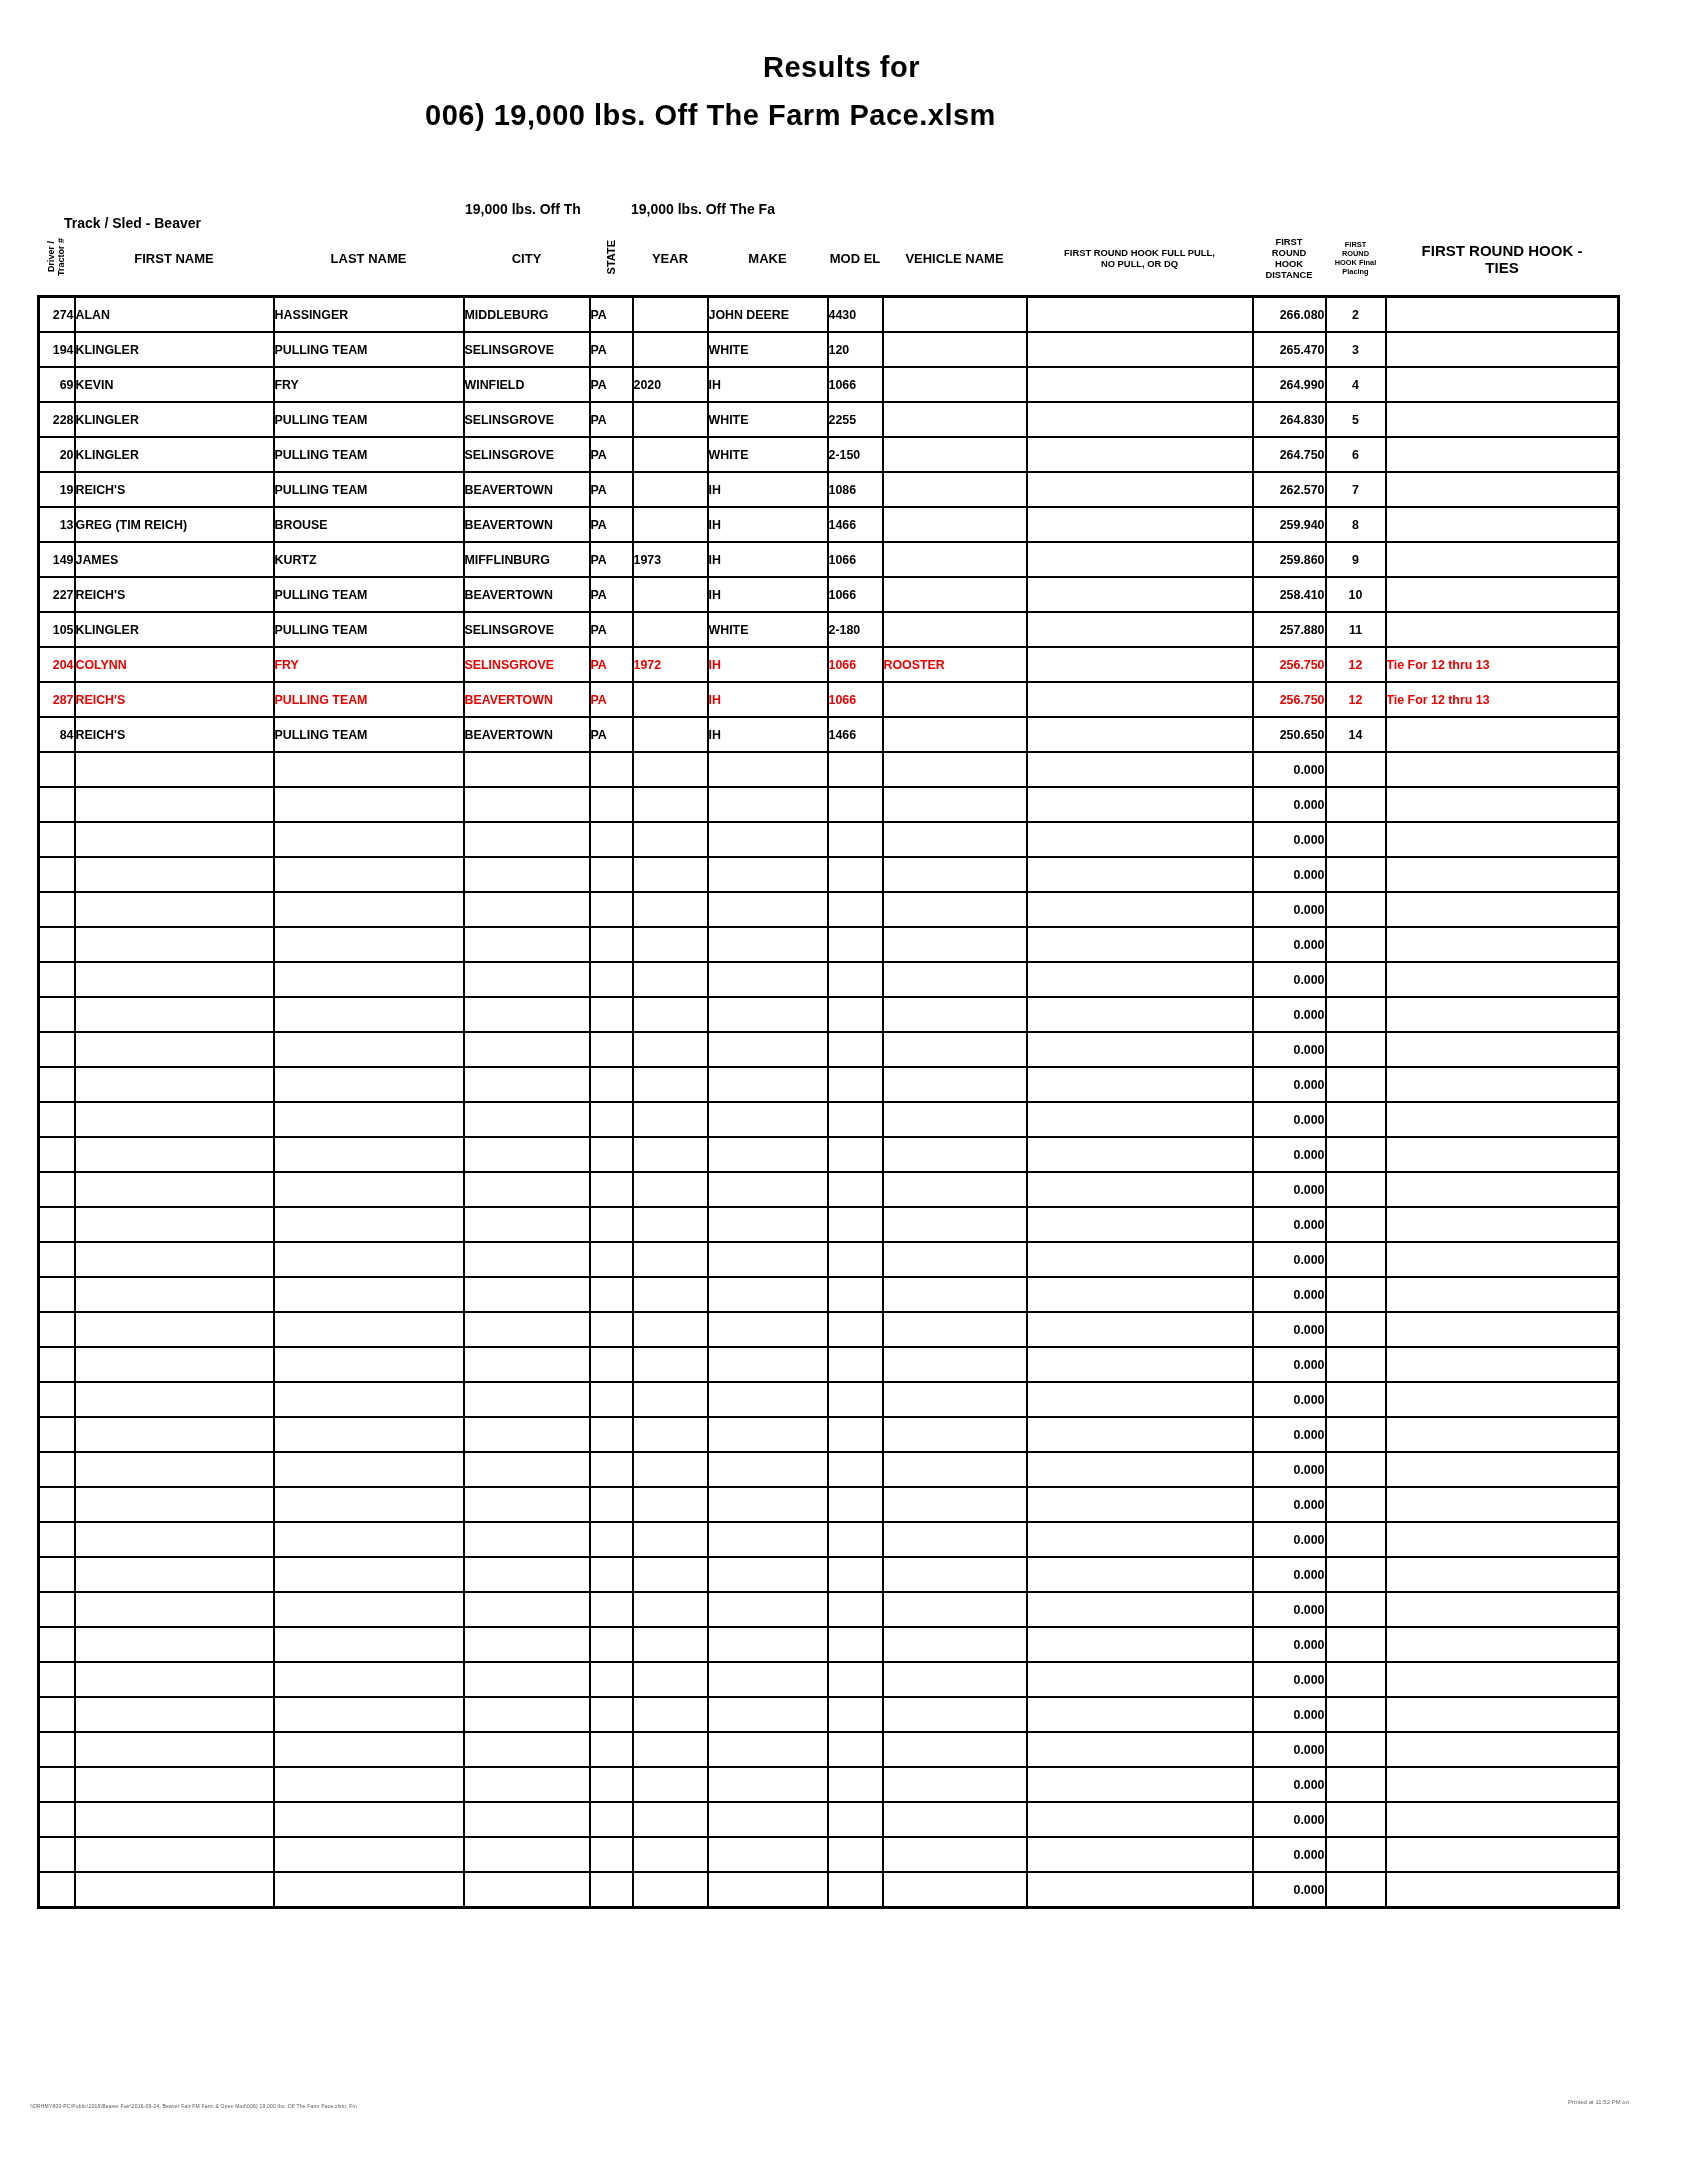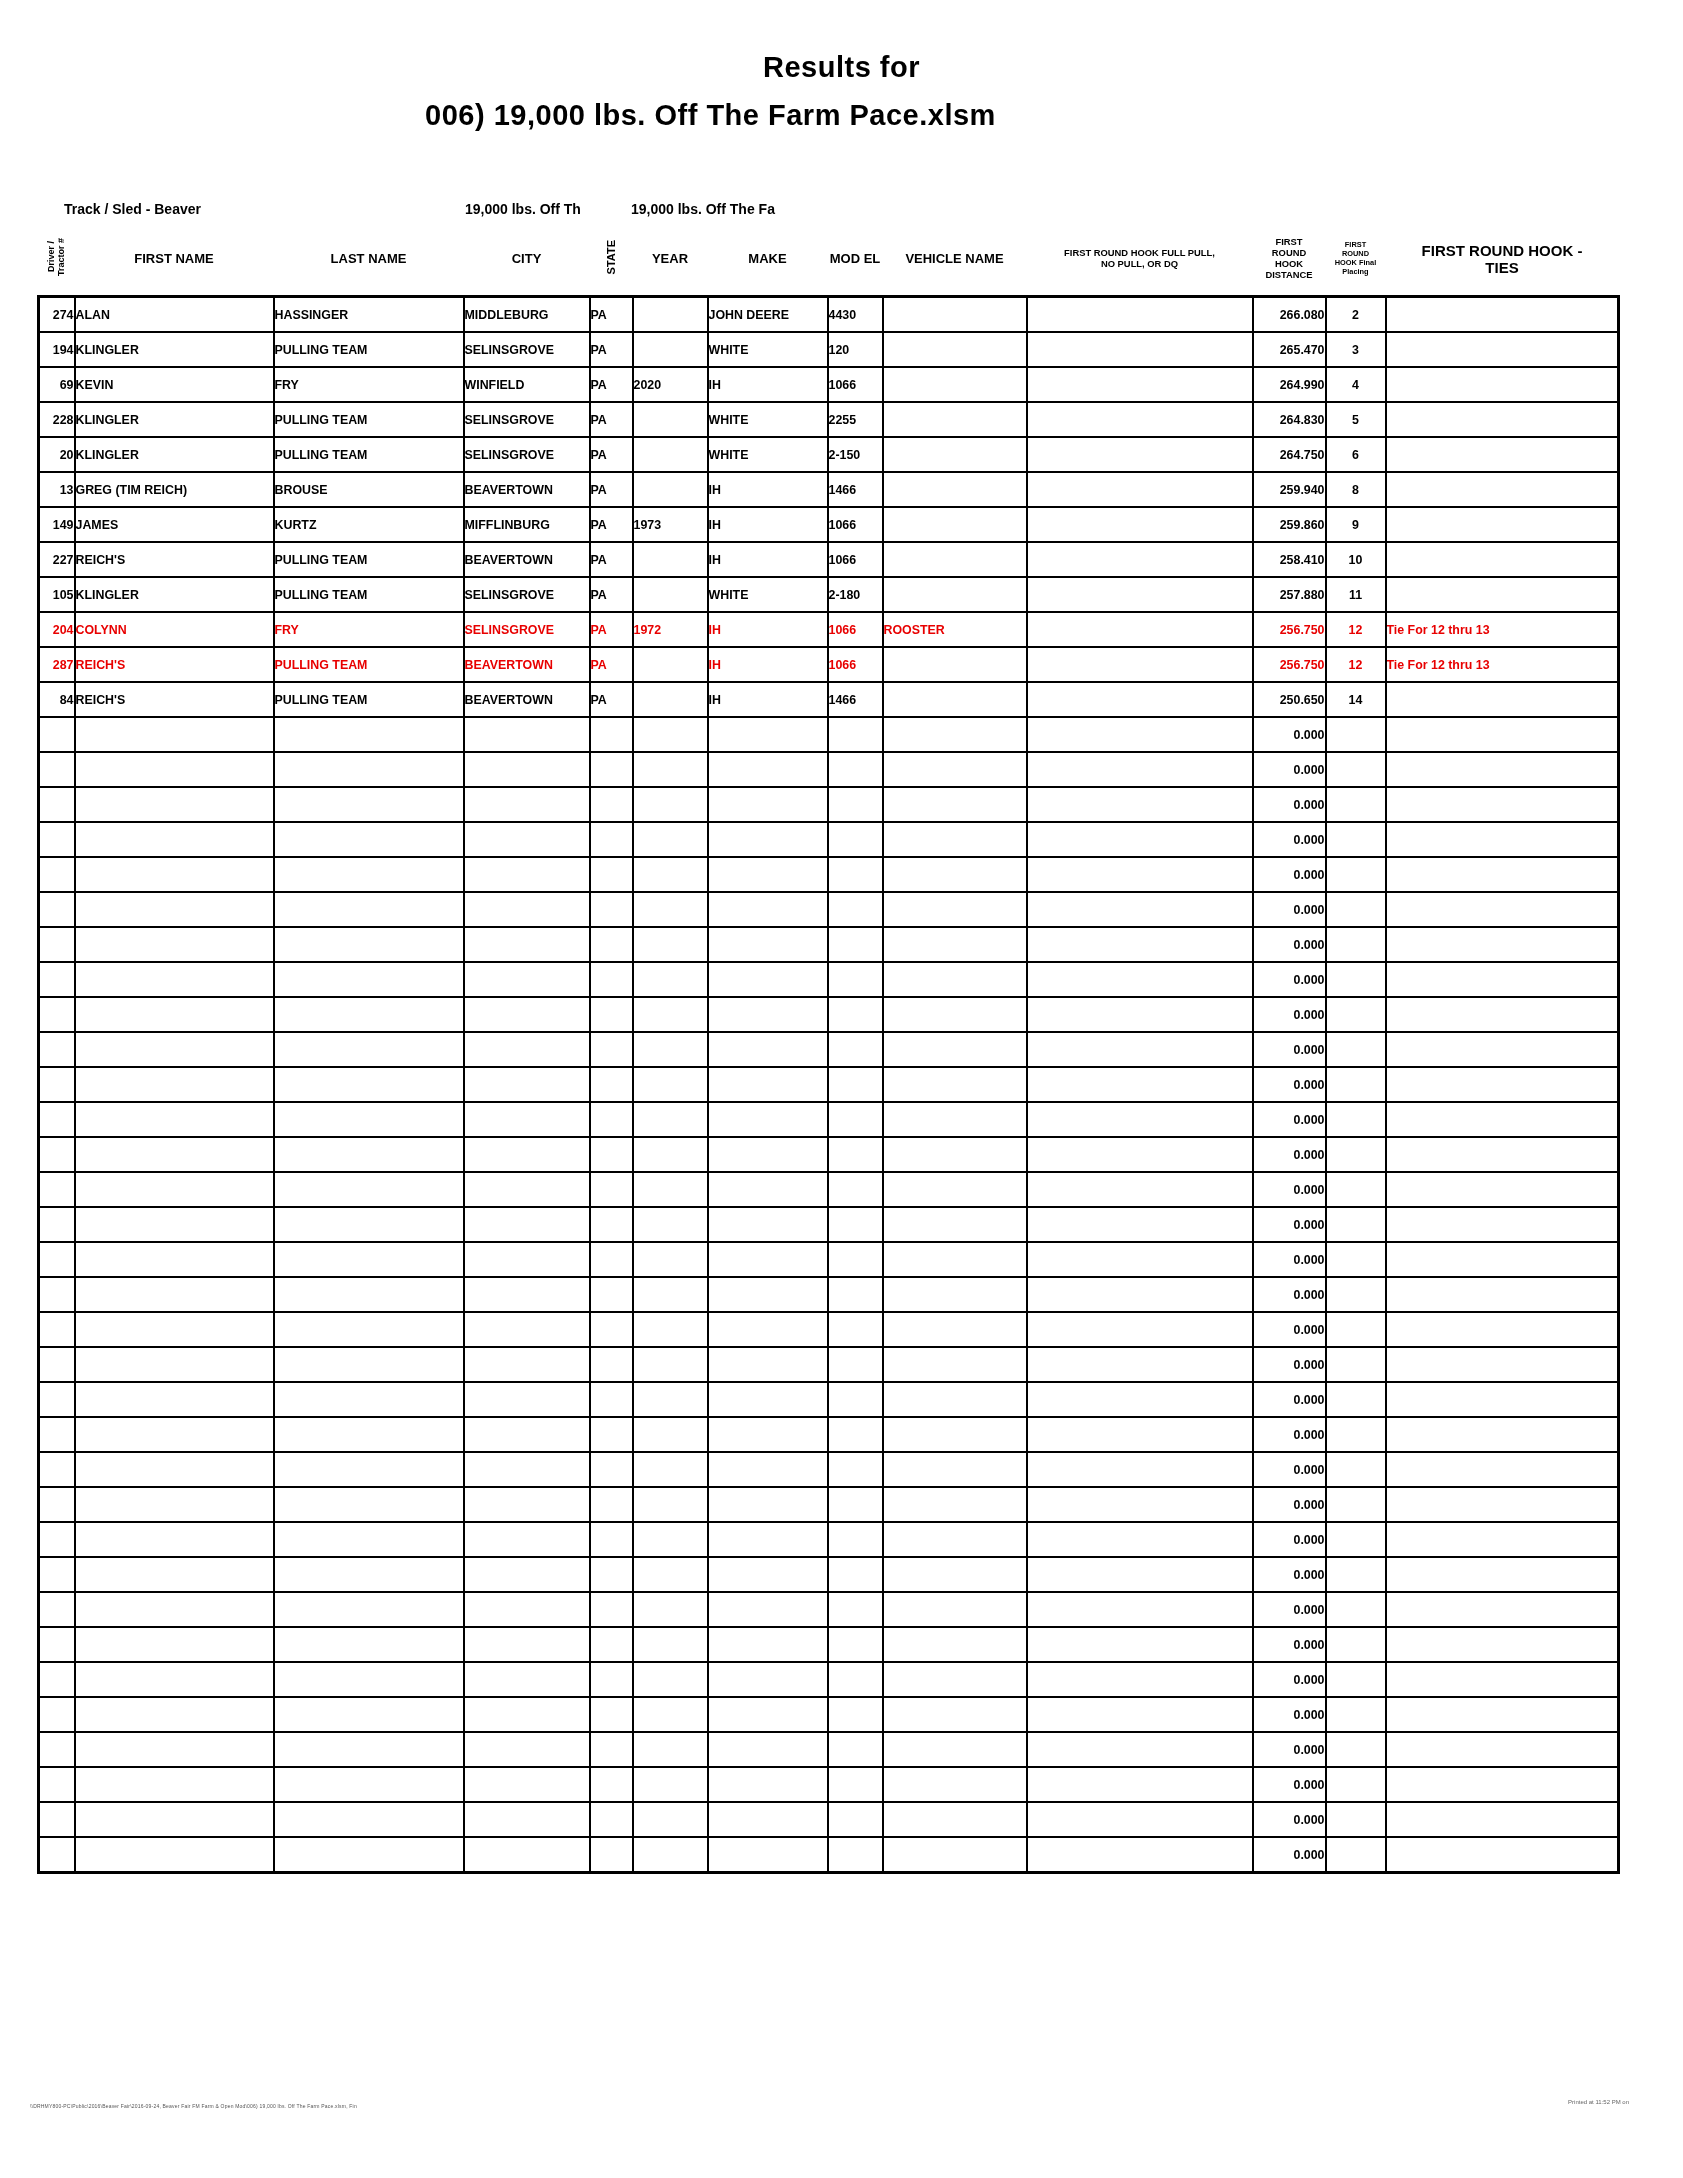--- a/index.html
+++ b/index.html
@@ -17,7 +17,7 @@
     font-size:29px;font-weight:700;letter-spacing:0.5px;
   }
   .tracksled{
-    position:absolute;top:201px;left:64px;
+    position:absolute;top:215px;left:64px;
     font-size:14px;font-weight:700;
   }
   .classlabel-a{

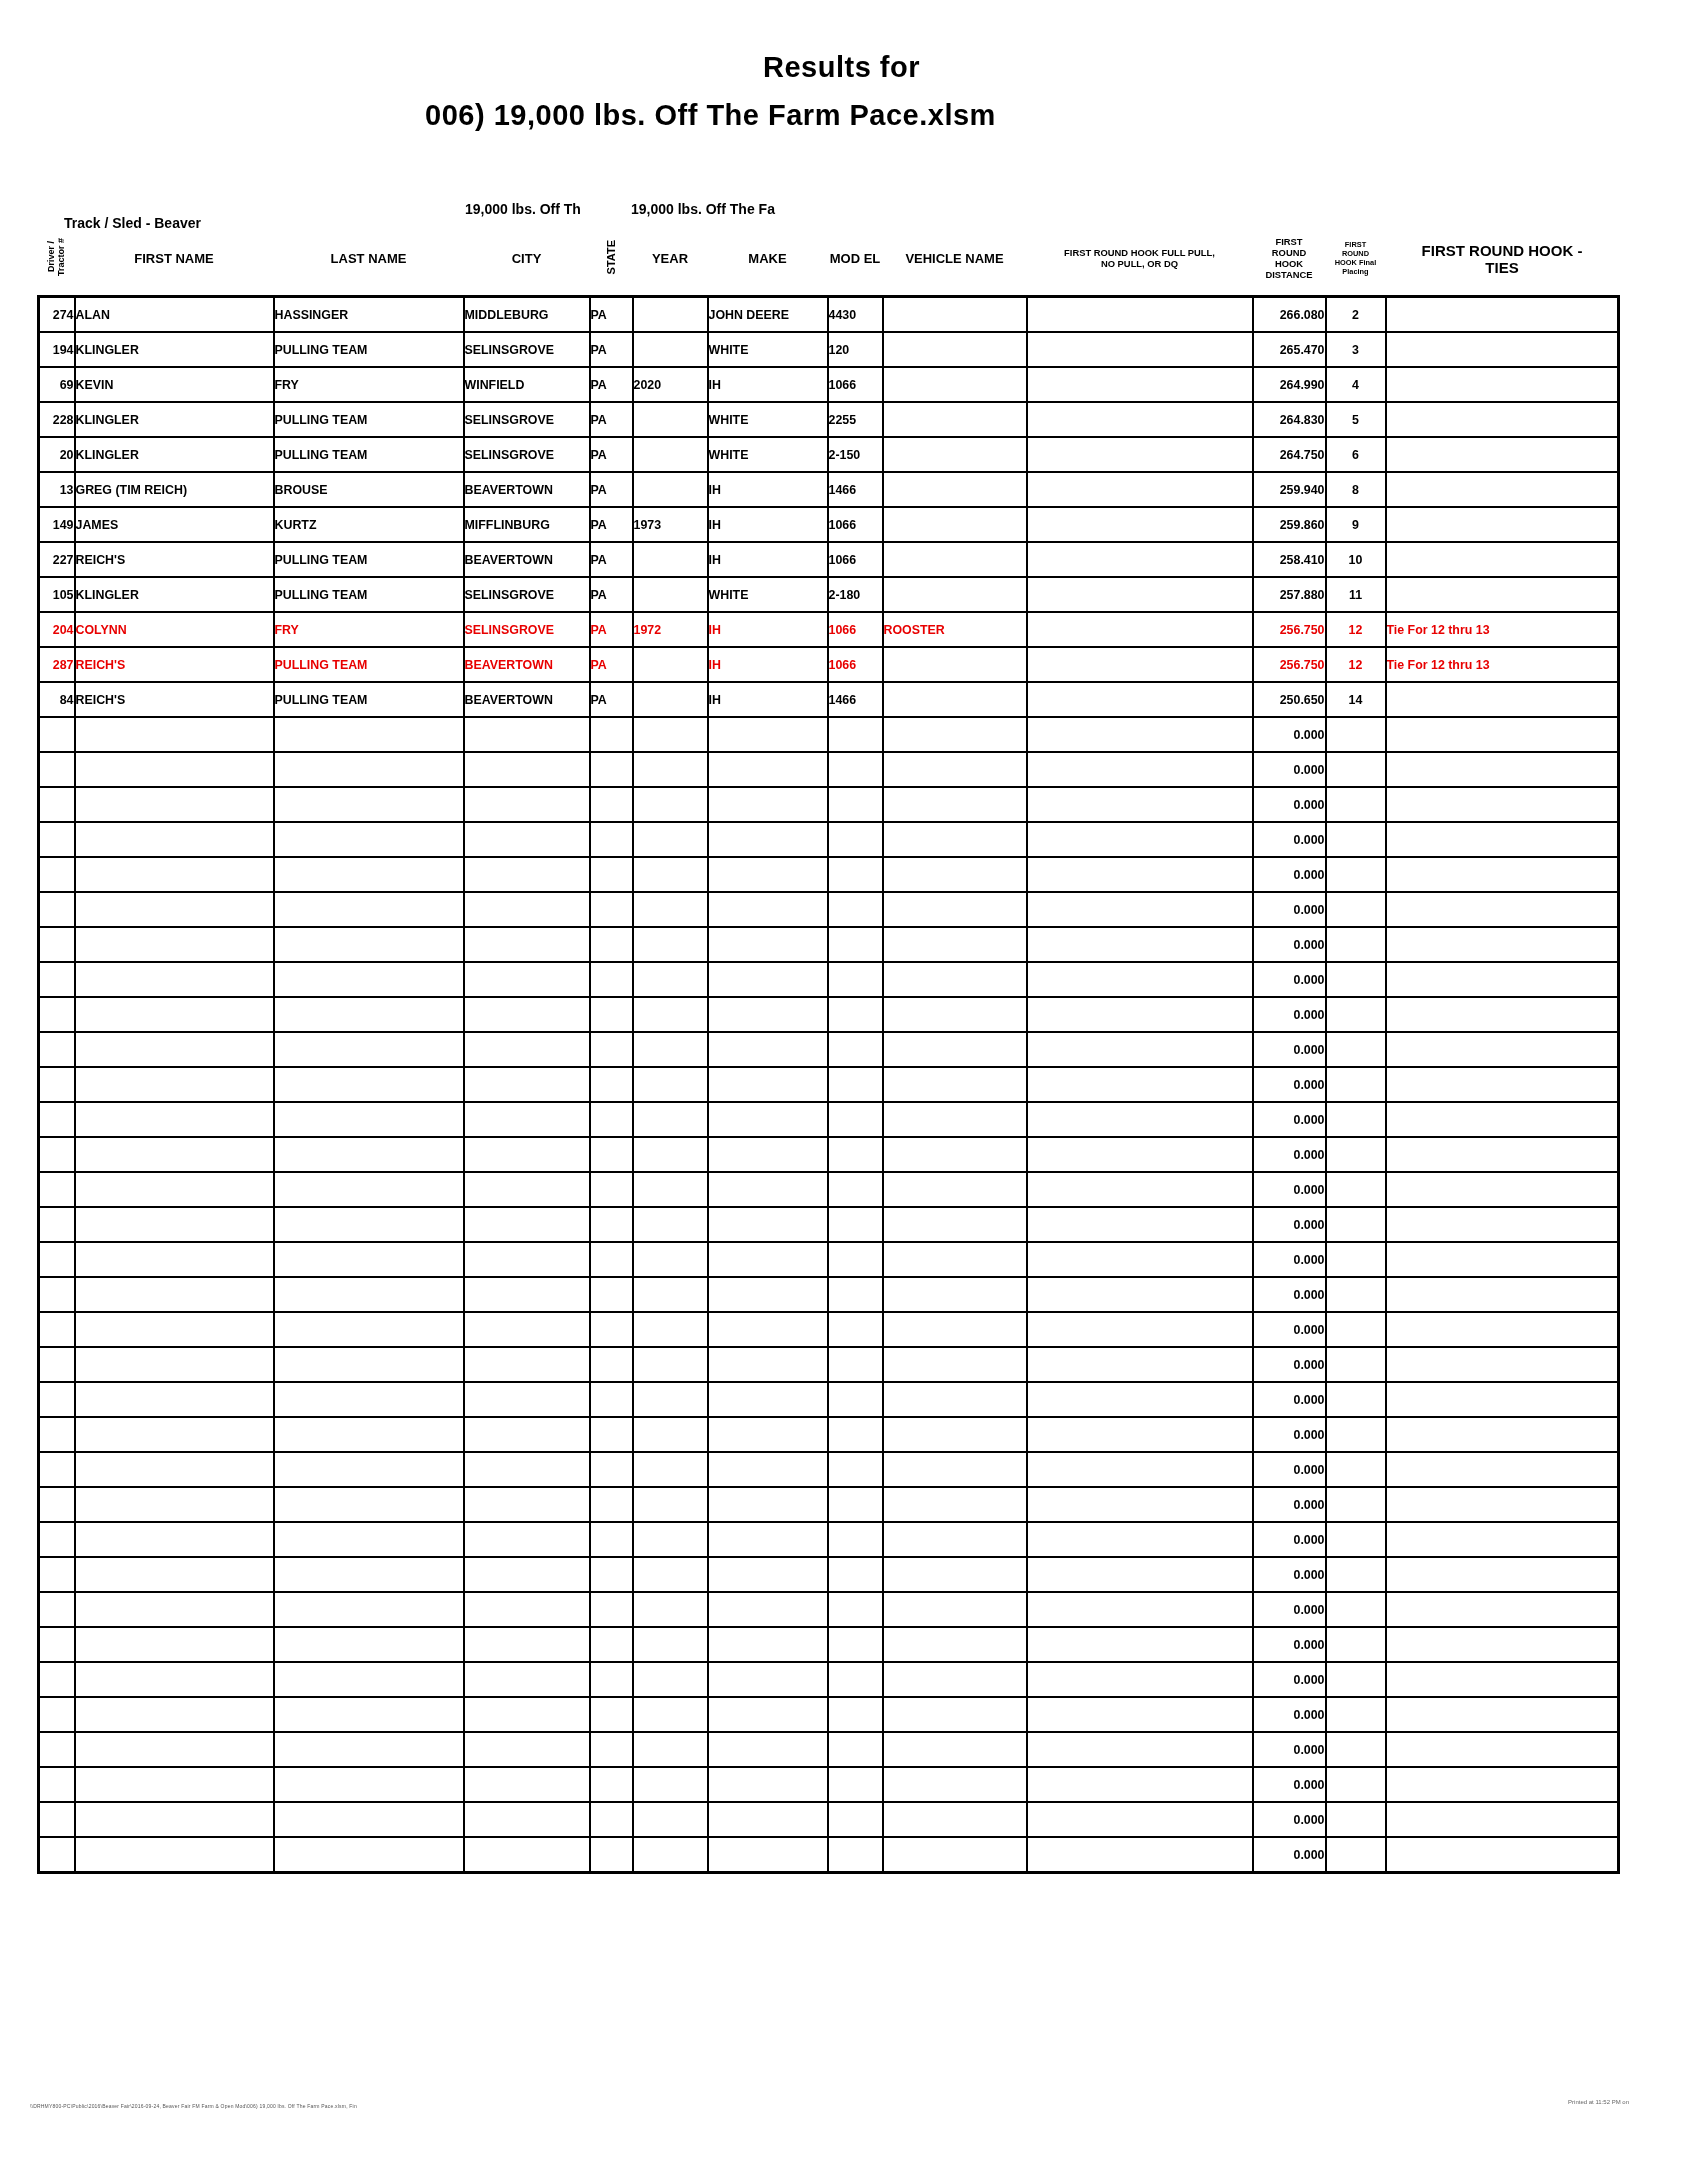--- a/index.html
+++ b/index.html
@@ -197,6 +197,21 @@
     <td class="c-ties"></td>
   </tr>
       <tr>
+    <td class="c-num">19</td>
+    <td class="c-txt">REICH'S</td>
+    <td class="c-txt">PULLING TEAM</td>
+    <td class="c-txt">BEAVERTOWN</td>
+    <td class="c-txt">PA</td>
+    <td class="c-txt"></td>
+    <td class="c-txt">IH</td>
+    <td class="c-txt">1086</td>
+    <td class="c-txt"></td>
+    <td class="c-txt"></td>
+    <td class="c-dist">262.570</td>
+    <td class="c-place">7</td>
+    <td class="c-ties"></td>
+  </tr>
+      <tr>
     <td class="c-num">13</td>
     <td class="c-txt">GREG (TIM REICH)</td>
     <td class="c-txt">BROUSE</td>

